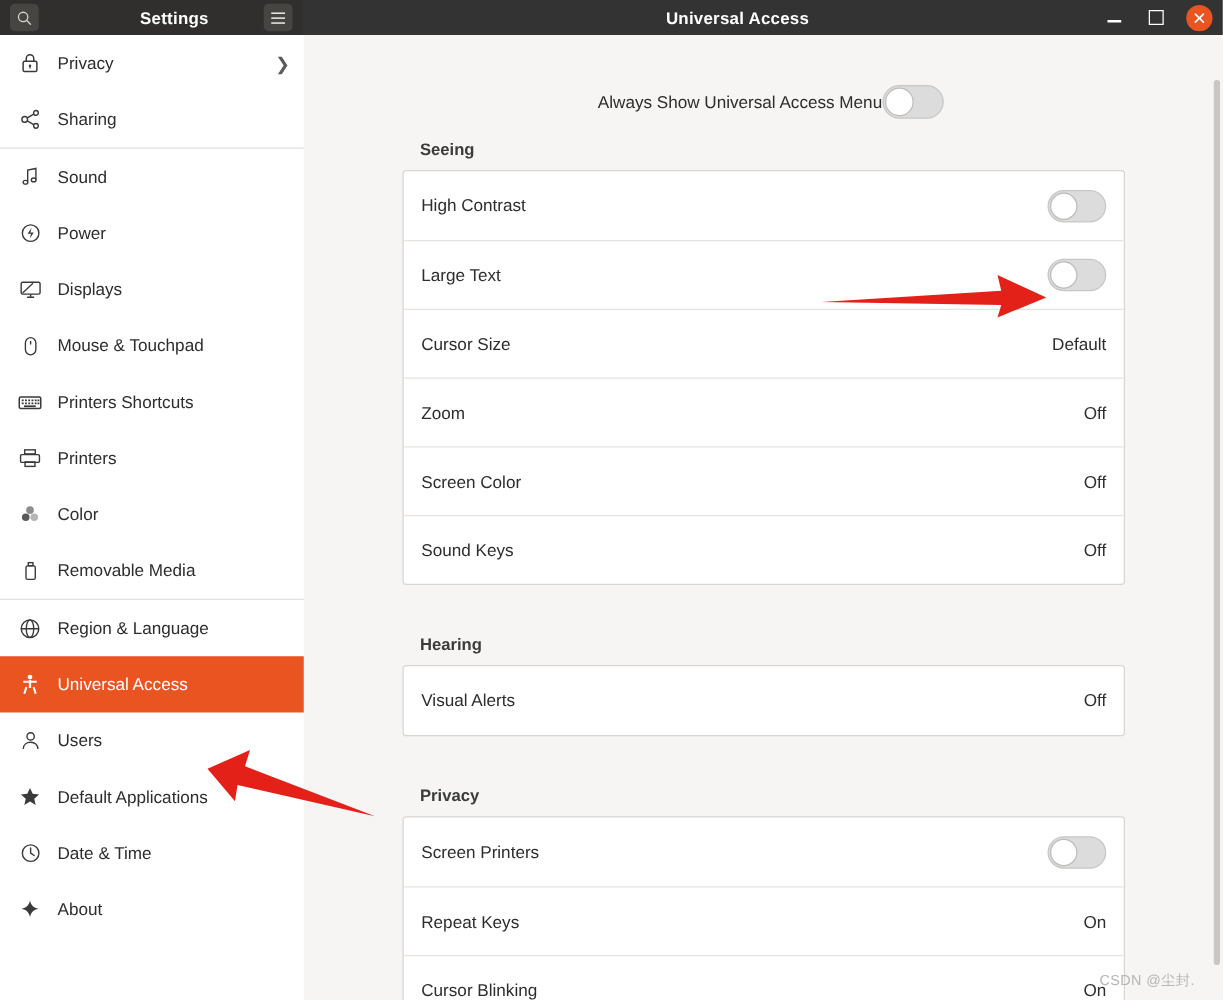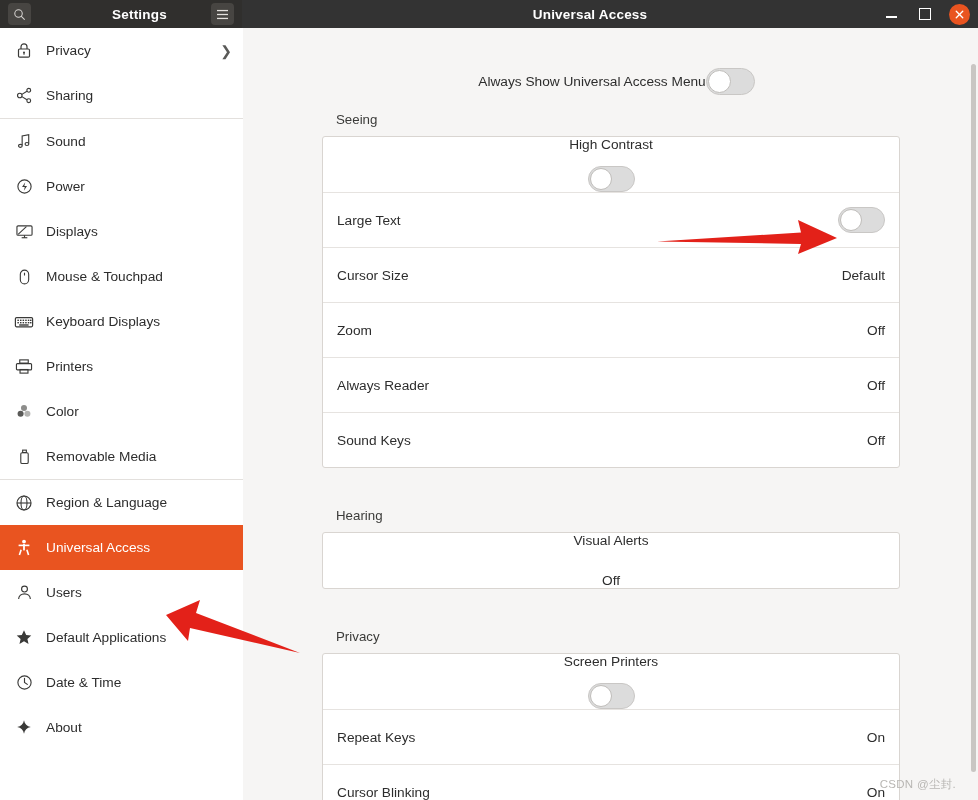--- a/index.html
+++ b/index.html
@@ -110,7 +110,7 @@
   .always-row .txt { font-size:13.7px; color:#2d2d2d; }
 
   .section-title {
-    font-size:13.3px; font-weight:normal; color:#3b3b39;
+    font-size:13.3px; font-weight:bold; color:#3b3b39;
     padding-left:93px; margin-top:4px; margin-bottom:9px;
   }
   .card {

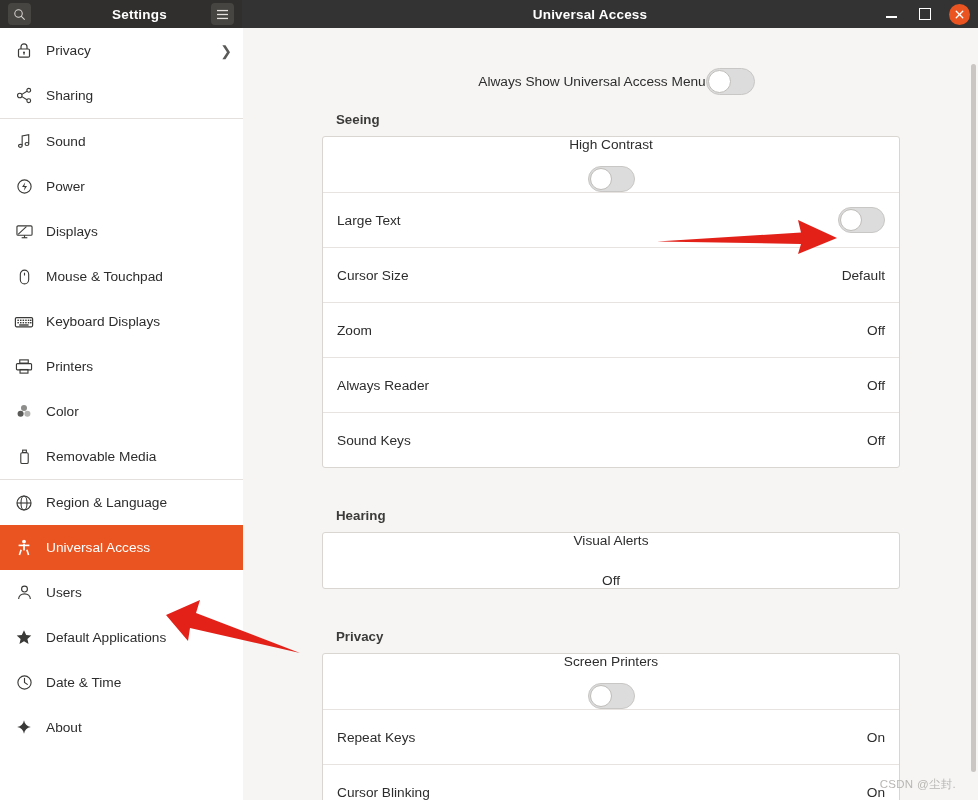--- a/index.html
+++ b/index.html
@@ -126,7 +126,7 @@
     padding:0 14px 0 14px;
     border-top:1px solid #e6e3e0;
   }
-  .row:first-child { border-top:none;flex-direction:column; }
+  .row:first-child { border-top:none; }
   .row .rlbl { font-size:13.7px; color:#2d2d2d; }
   .row .rval { font-size:13.7px; color:#2d2d2d; }
 

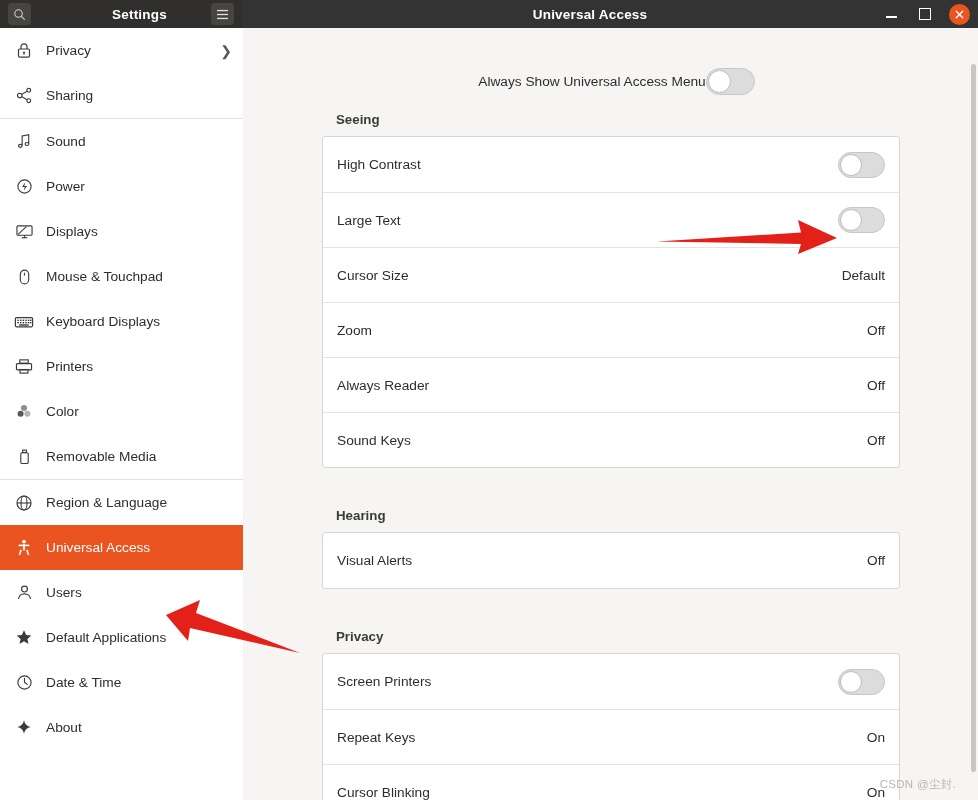--- a/index.html
+++ b/index.html
@@ -298,7 +298,7 @@
         </g>
       </svg>
     </span>
-    <span class="lbl">Keyboard Displays</span>
+    <span class="lbl">Printers Shortcuts</span>
   </div>
 
   <div class="side-item">

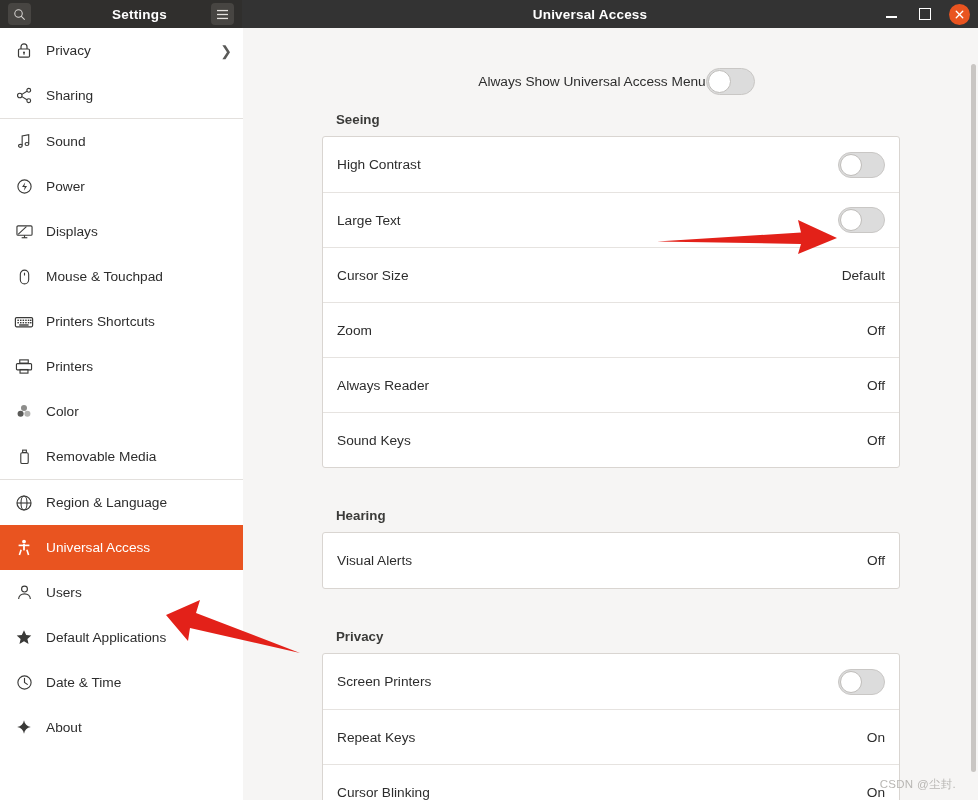--- a/index.html
+++ b/index.html
@@ -430,7 +430,7 @@
       <span class="rval">Off</span>
     </div>
     <div class="row">
-      <span class="rlbl">Always Reader</span>
+      <span class="rlbl">Screen Color</span>
       <span class="rval">Off</span>
     </div>
     <div class="row">

